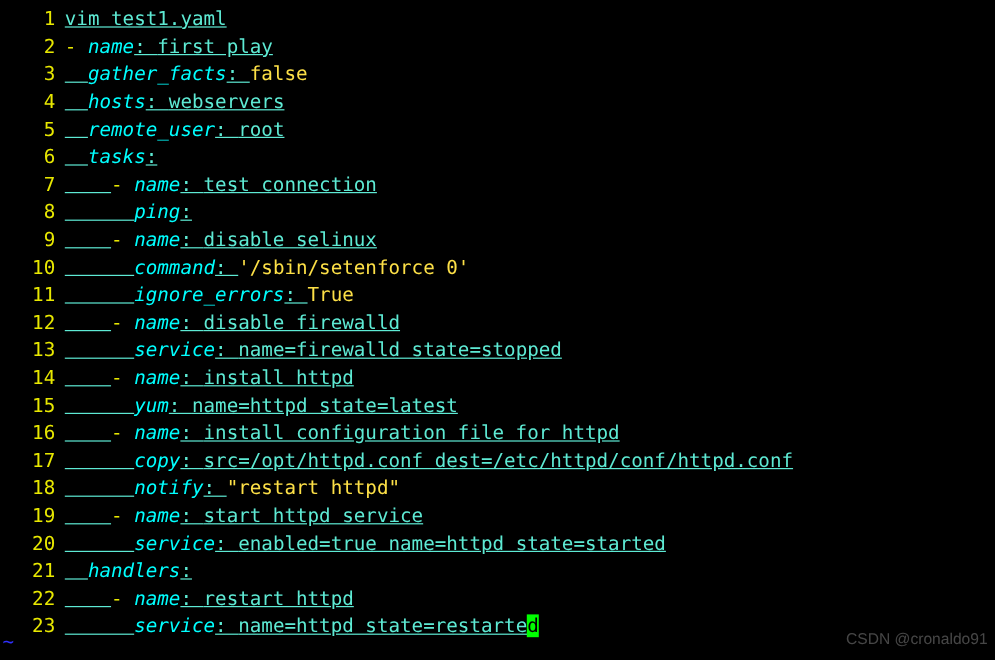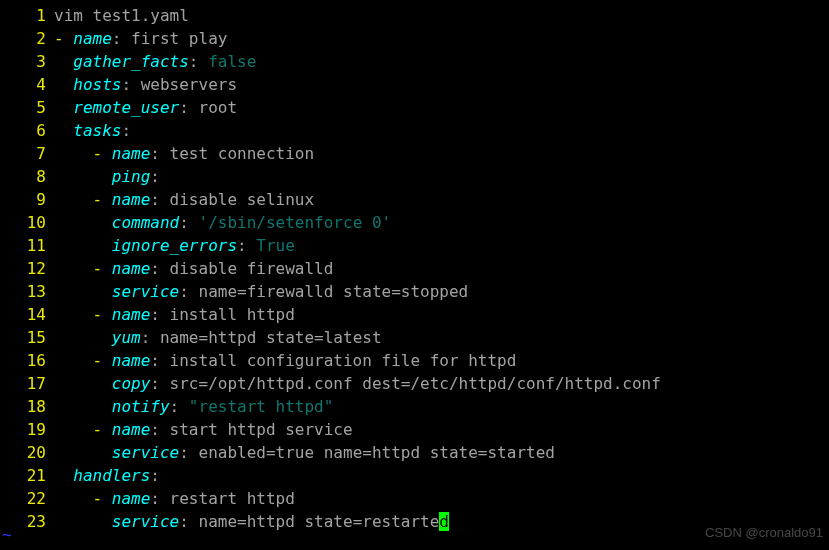--- a/index.html
+++ b/index.html
@@ -32,7 +32,7 @@
   .code {
     flex: 1 1 auto;
   }
-  .k-white { color: #a3a3a3; }
+  .k-white { color: #5eead4; text-decoration: underline; }
   .k-cyan  { color: #00ffff; font-style: italic; }
   .k-red   { color: #0f766e; }
   .k-dash  { color: #e8e800; }

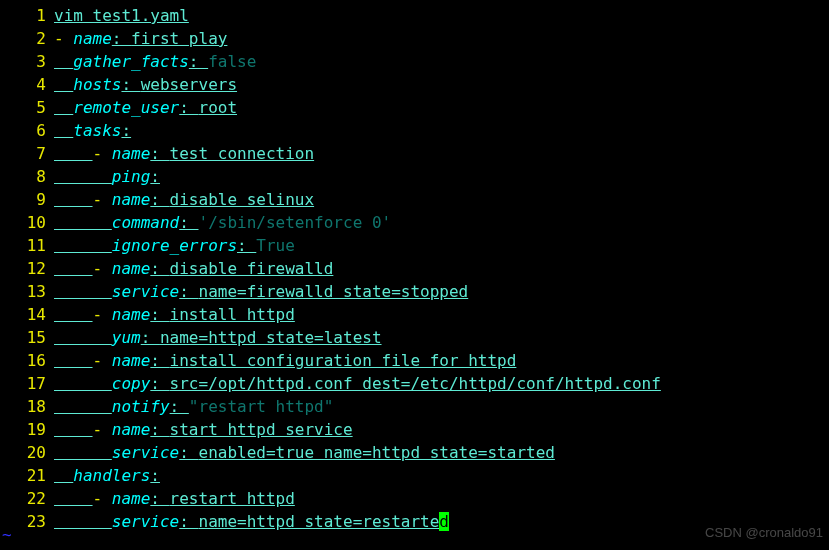--- a/index.html
+++ b/index.html
@@ -34,7 +34,7 @@
   }
   .k-white { color: #5eead4; text-decoration: underline; }
   .k-cyan  { color: #00ffff; font-style: italic; }
-  .k-red   { color: #0f766e; }
+  .k-red   { color: #fde047; }
   .k-dash  { color: #e8e800; }
   .cursor {
     background: #00ff00;

